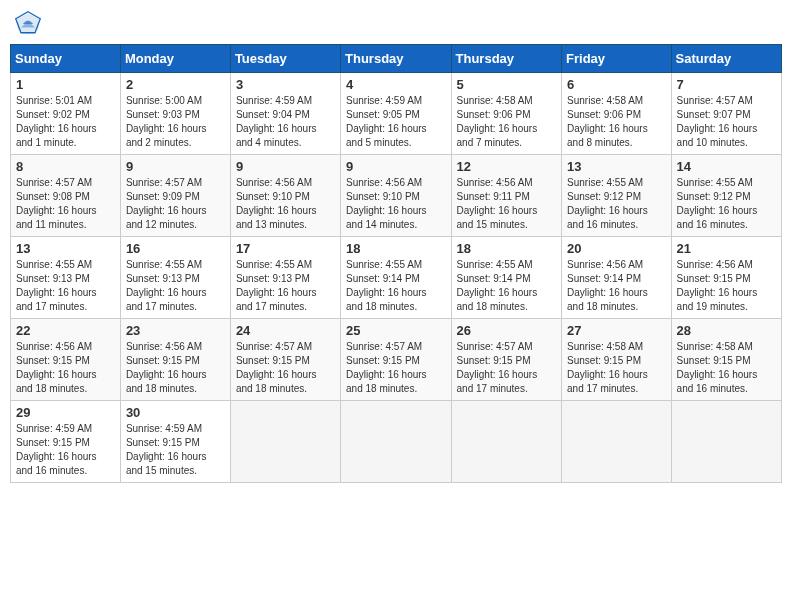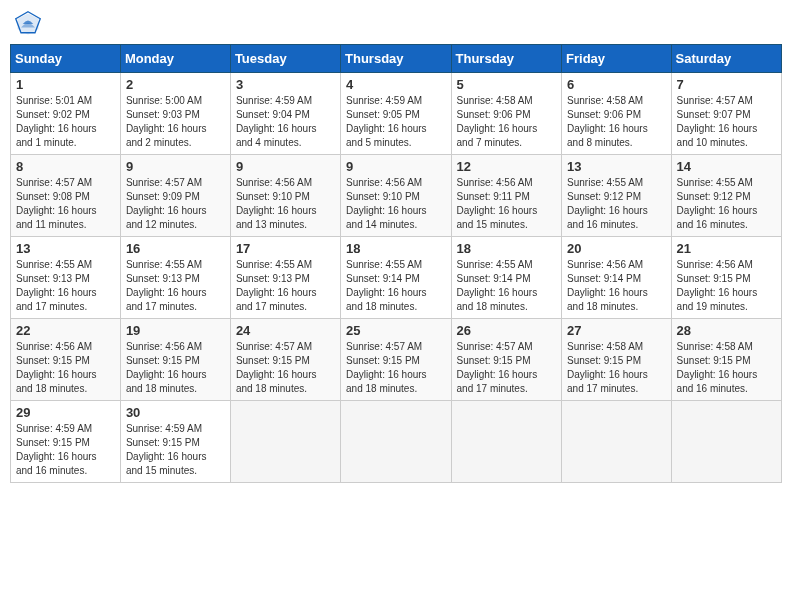--- a/index.html
+++ b/index.html
@@ -221,7 +221,7 @@
         <div class="day-info">Sunrise: 4:56 AM<br>Sunset: 9:15 PM<br>Daylight: 16 hours and 18 minutes.</div>
       </td>
         <td>
-        <span class="day-num">19</span>
+        <span class="day-num">23</span>
         <div class="day-info">Sunrise: 4:56 AM<br>Sunset: 9:15 PM<br>Daylight: 16 hours and 18 minutes.</div>
       </td>
         <td>

